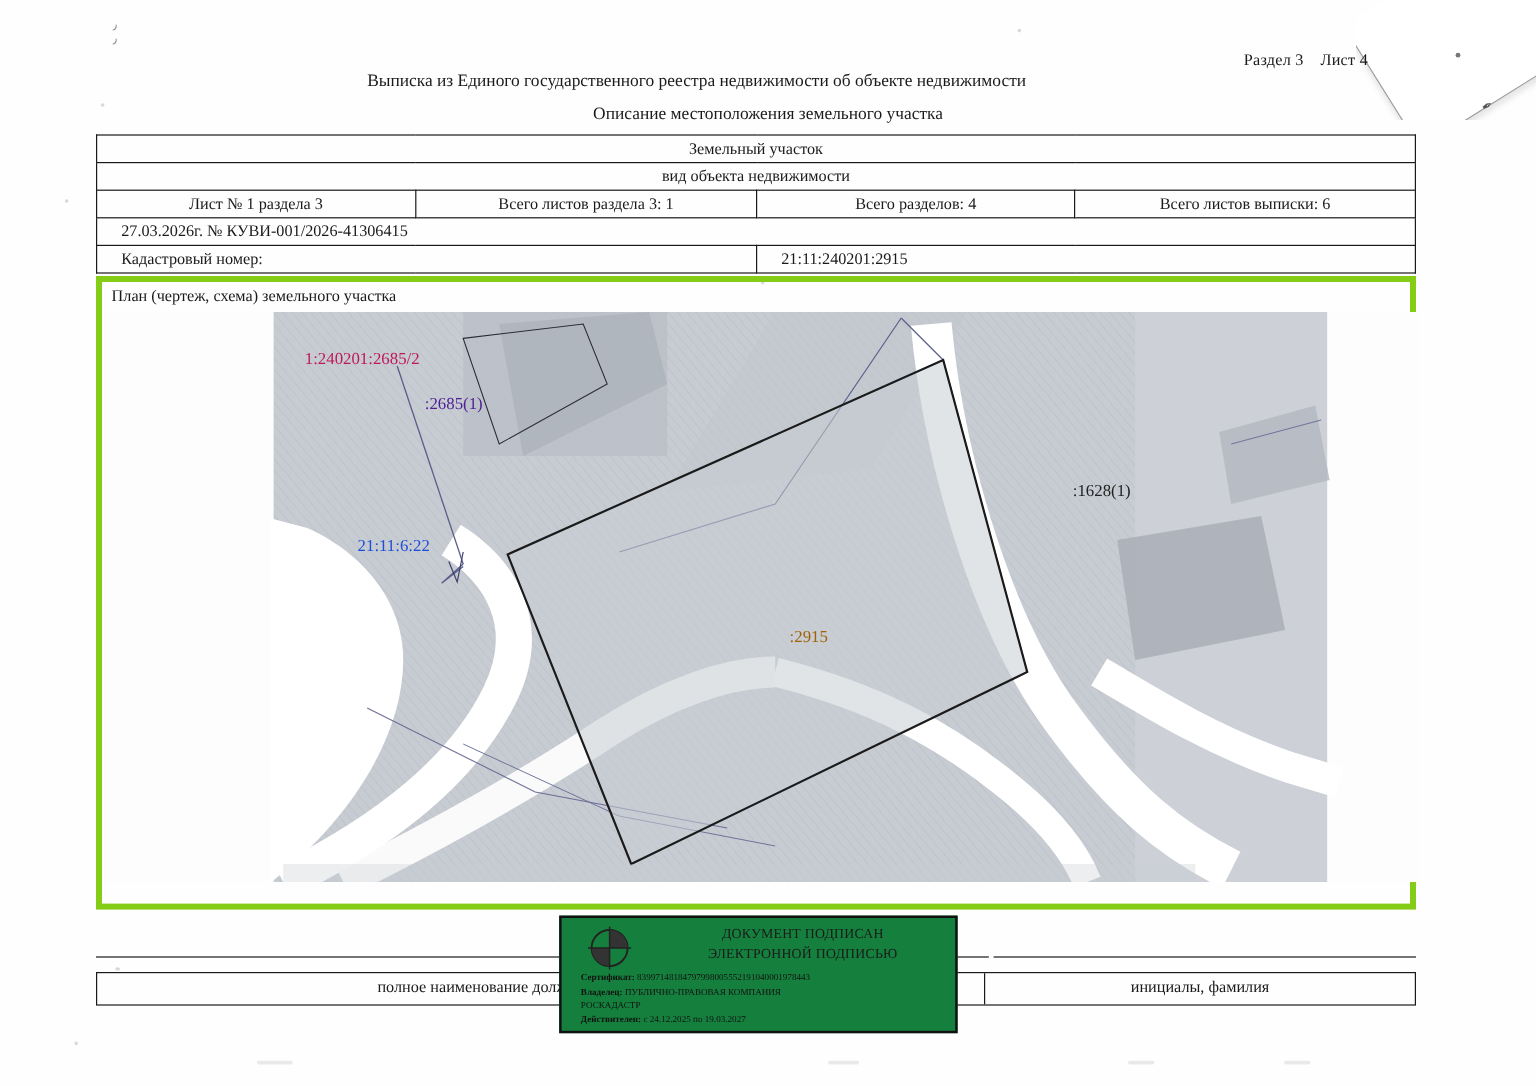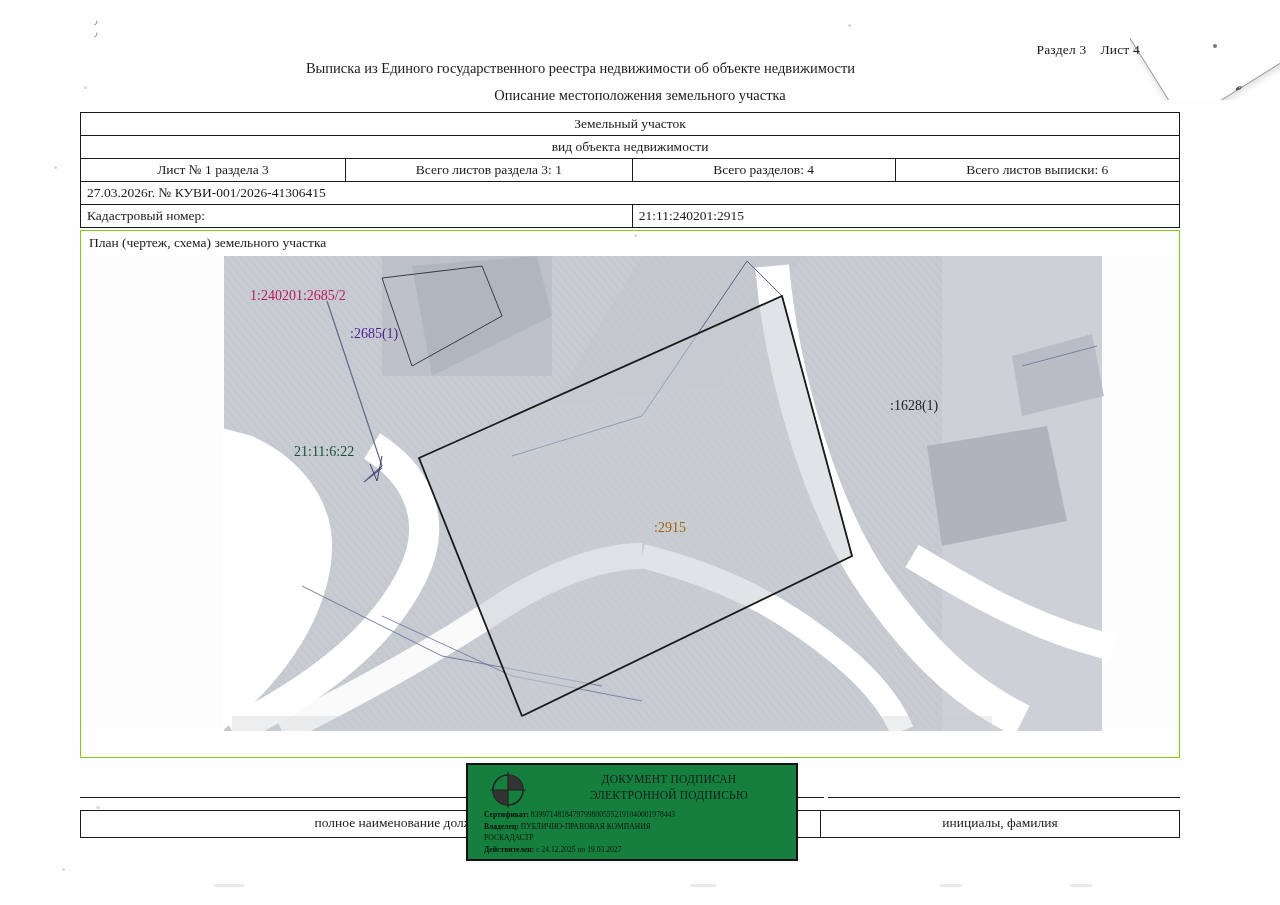--- a/index.html
+++ b/index.html
@@ -105,7 +105,7 @@
   }
   .tbl td {
     border: 1px solid #1a1a1a;
-    padding: 2px 6px;
+    padding: 2px 20px;
     height: 18px;
     vertical-align: middle;
   }

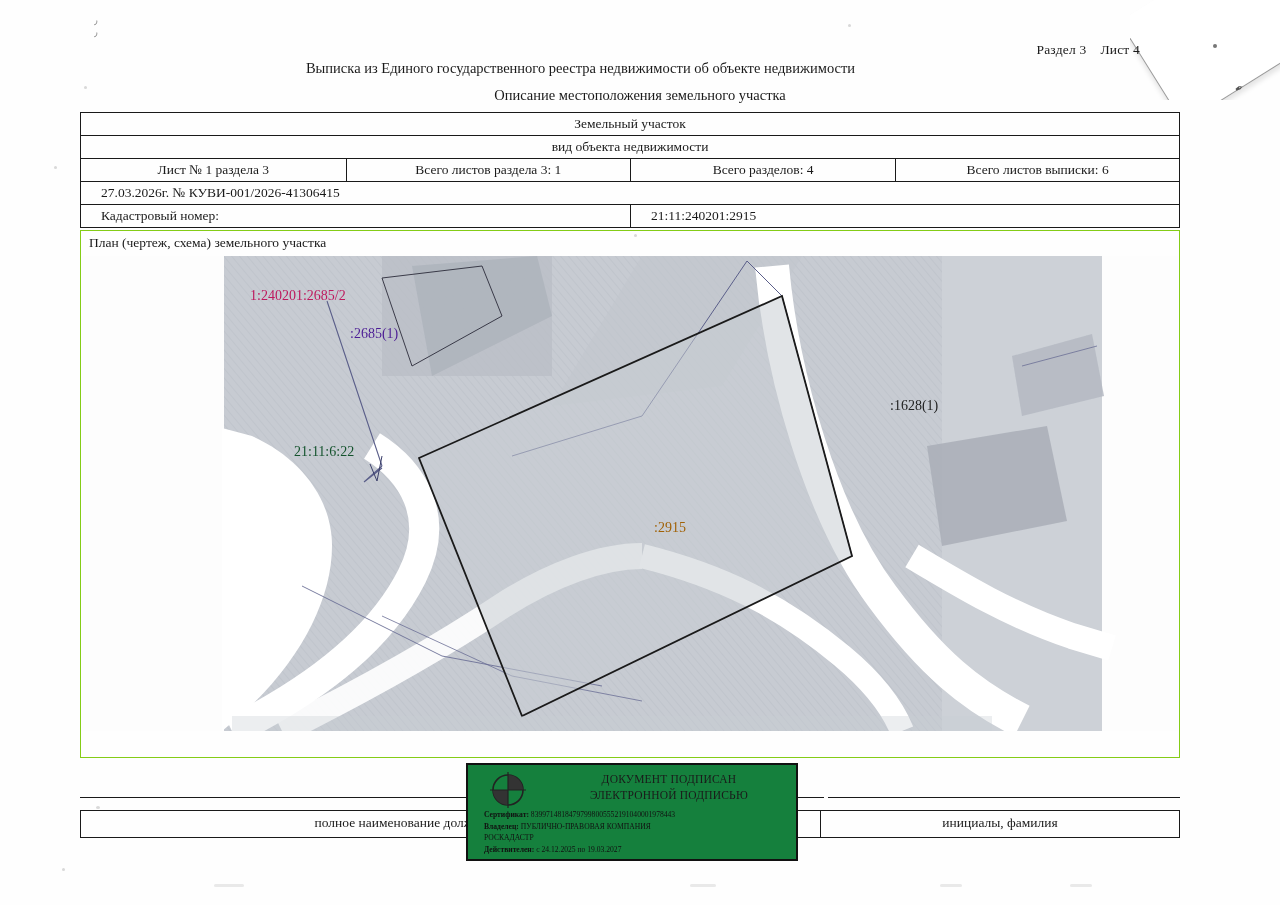--- a/index.html
+++ b/index.html
@@ -121,7 +121,7 @@
     top: 230px;
     width: 1100px;
     height: 528px;
-    border: 1px solid #84cc16;
+    border: 5px solid #84cc16;
     box-sizing: border-box;
   }
   .plan-label {

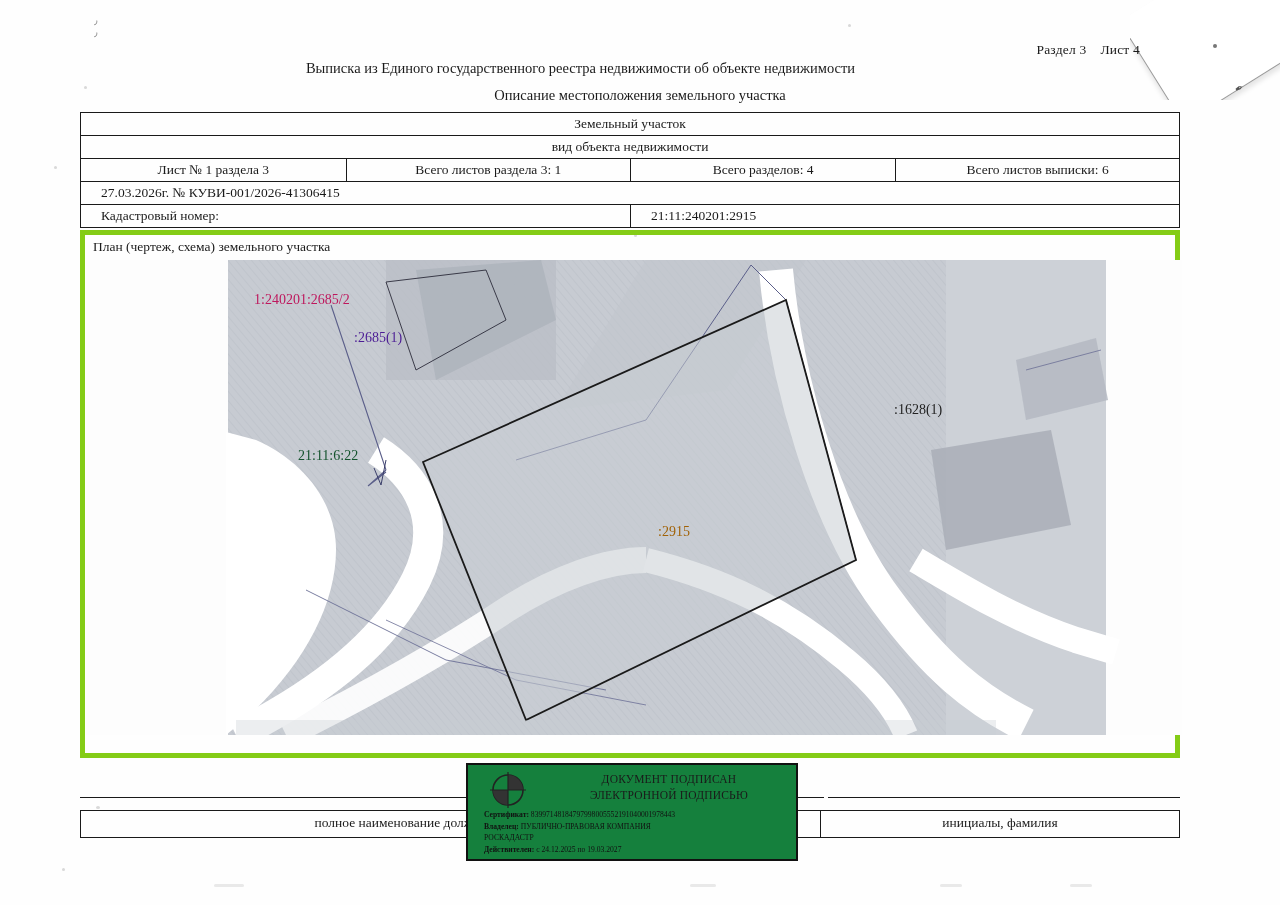--- a/index.html
+++ b/index.html
@@ -346,7 +346,7 @@
 
       <div style="position:absolute;left:168px;top:32px;font-size:14px;color:#be185d;">1:240201:2685/2</div>
       <div style="position:absolute;left:268px;top:70px;font-size:14px;color:#4c1d95;">:2685(1)</div>
-      <div style="position:absolute;left:212px;top:188px;font-size:14px;color:#14532d;">21:11:6:22</div>
+      <div style="position:absolute;left:212px;top:188px;font-size:14px;color:#1d4ed8;">21:11:6:22</div>
       <div style="position:absolute;left:808px;top:142px;font-size:14px;color:#222;">:1628(1)</div>
       <div style="position:absolute;left:572px;top:264px;font-size:14px;color:#a16207;">:2915</div>
     </div>

